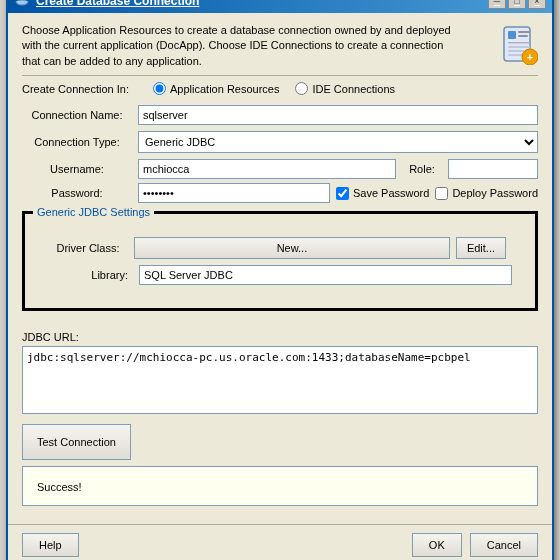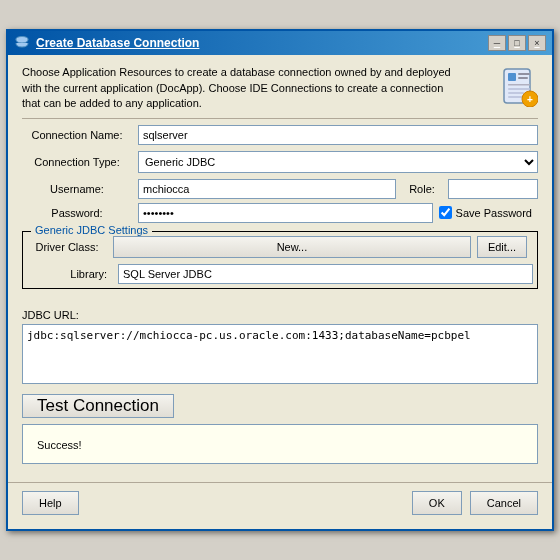--- a/index.html
+++ b/index.html
@@ -290,6 +290,17 @@
     <div class="divider"></div>
 
     
+    <div class="radio-row">
+      <span class="radio-label">Create Connection In:</span>
+      <label class="radio-option">
+        <input type="radio" name="connection_in" checked="" style="">
+        <span>Application Resources</span>
+      </label>
+      <label class="radio-option">
+        <input type="radio" name="connection_in" style="">
+        <span>IDE Connections</span>
+      </label>
+    </div>
 
     
     <div class="form-grid">

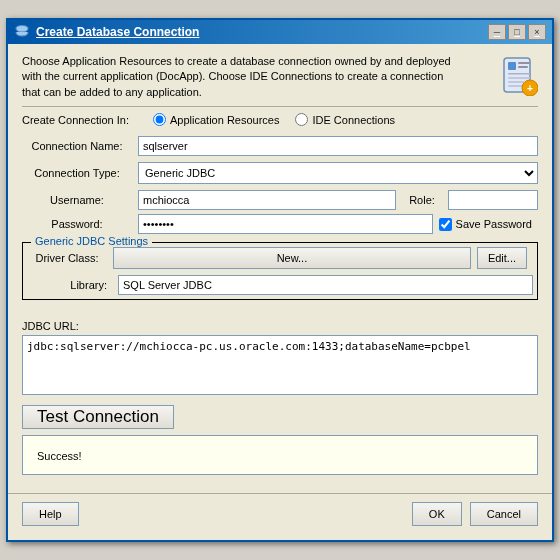--- a/index.html
+++ b/index.html
@@ -336,6 +336,10 @@
         <input type="checkbox" checked="" style="">
         <span>Save Password</span>
       </label>
+      <label class="checkbox-group">
+        <input type="checkbox" style="">
+        <span>Deploy Password</span>
+      </label>
     </div>
 
     

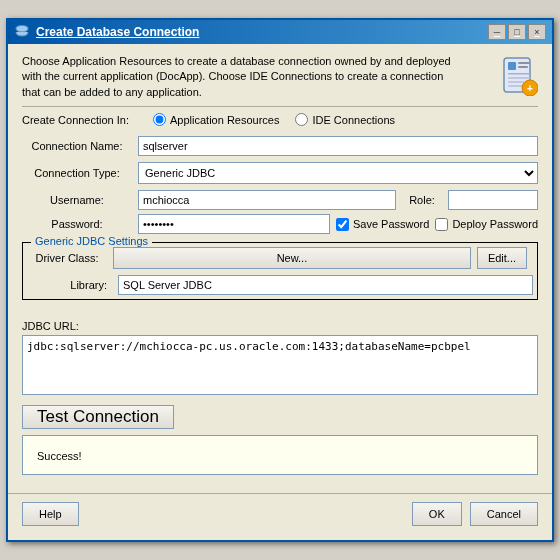--- a/index.html
+++ b/index.html
@@ -147,8 +147,8 @@
     }
 
     .jdbc-section {
-      border: 1px solid #000000;
-      padding: 4px;
+      border: 3px solid #000000;
+      padding: 23px;
       margin-bottom: 20px;
       position: relative;
     }

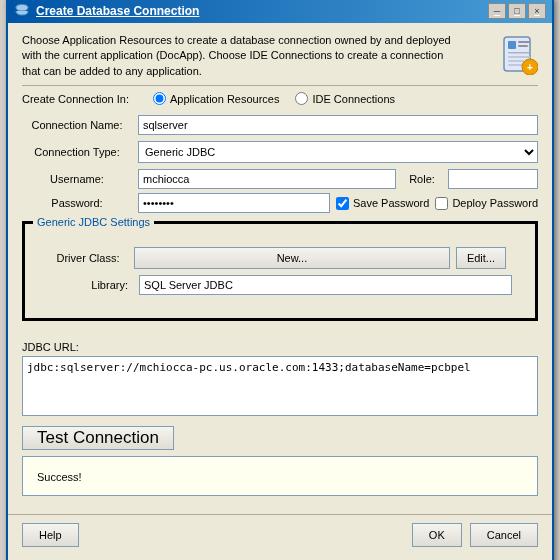--- a/index.html
+++ b/index.html
@@ -186,7 +186,7 @@
 
     .jdbc-url-input {
       width: 100%;
-      height: 60px;
+      height: 68px;
       border: 1px solid #7f9db9;
       background: white;
       font-size: 11px;

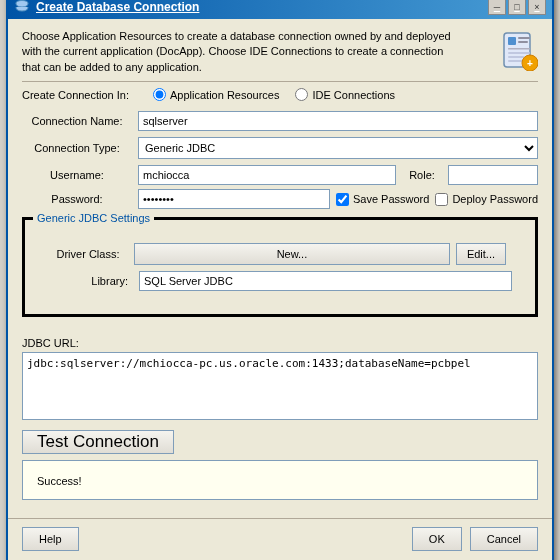--- a/index.html
+++ b/index.html
@@ -196,11 +196,11 @@
     }
 
     .test-btn {
-      height: 24px;
+      height: 36px;
       padding: 0 14px;
       border: 1px solid #7f9db9;
       background: linear-gradient(to bottom, #f5f4ef, #e0ddd5);
-      font-size: 17px;
+      font-size: 11px;
       cursor: pointer;
       color: #000;
       margin-bottom: 6px;

